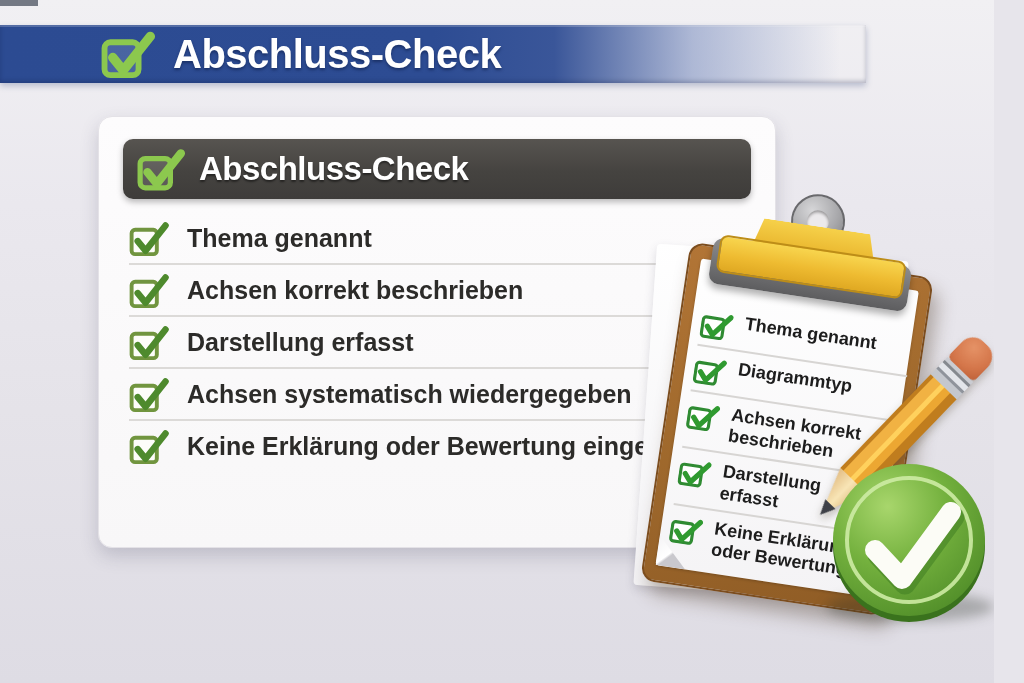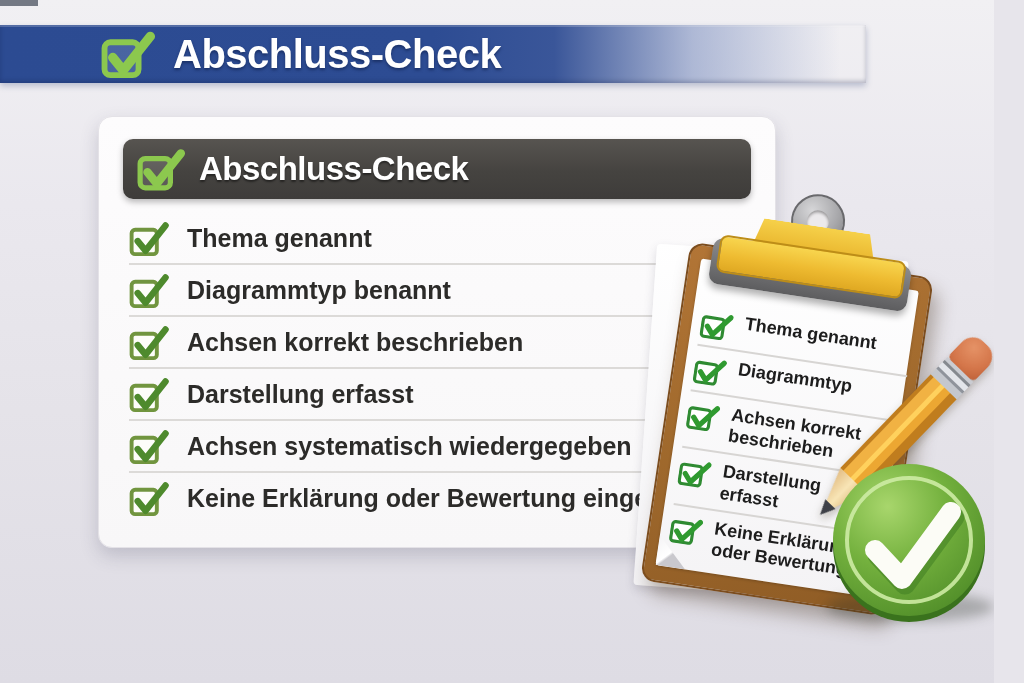--- a/index.html
+++ b/index.html
@@ -197,12 +197,6 @@
             <use href="#cb-dark"></use>
           </svg>
         <div class="row-label">Thema genannt</div>
-      </div>
-      <div class="check-row">
-        <svg class="cb-icon" viewBox="0 0 46 42">
-            <use href="#cb-dark"></use>
-          </svg>
-        <div class="row-label">Diagrammtyp benannt</div>
       </div>
       <div class="check-row">
         <svg class="cb-icon" viewBox="0 0 46 42">

